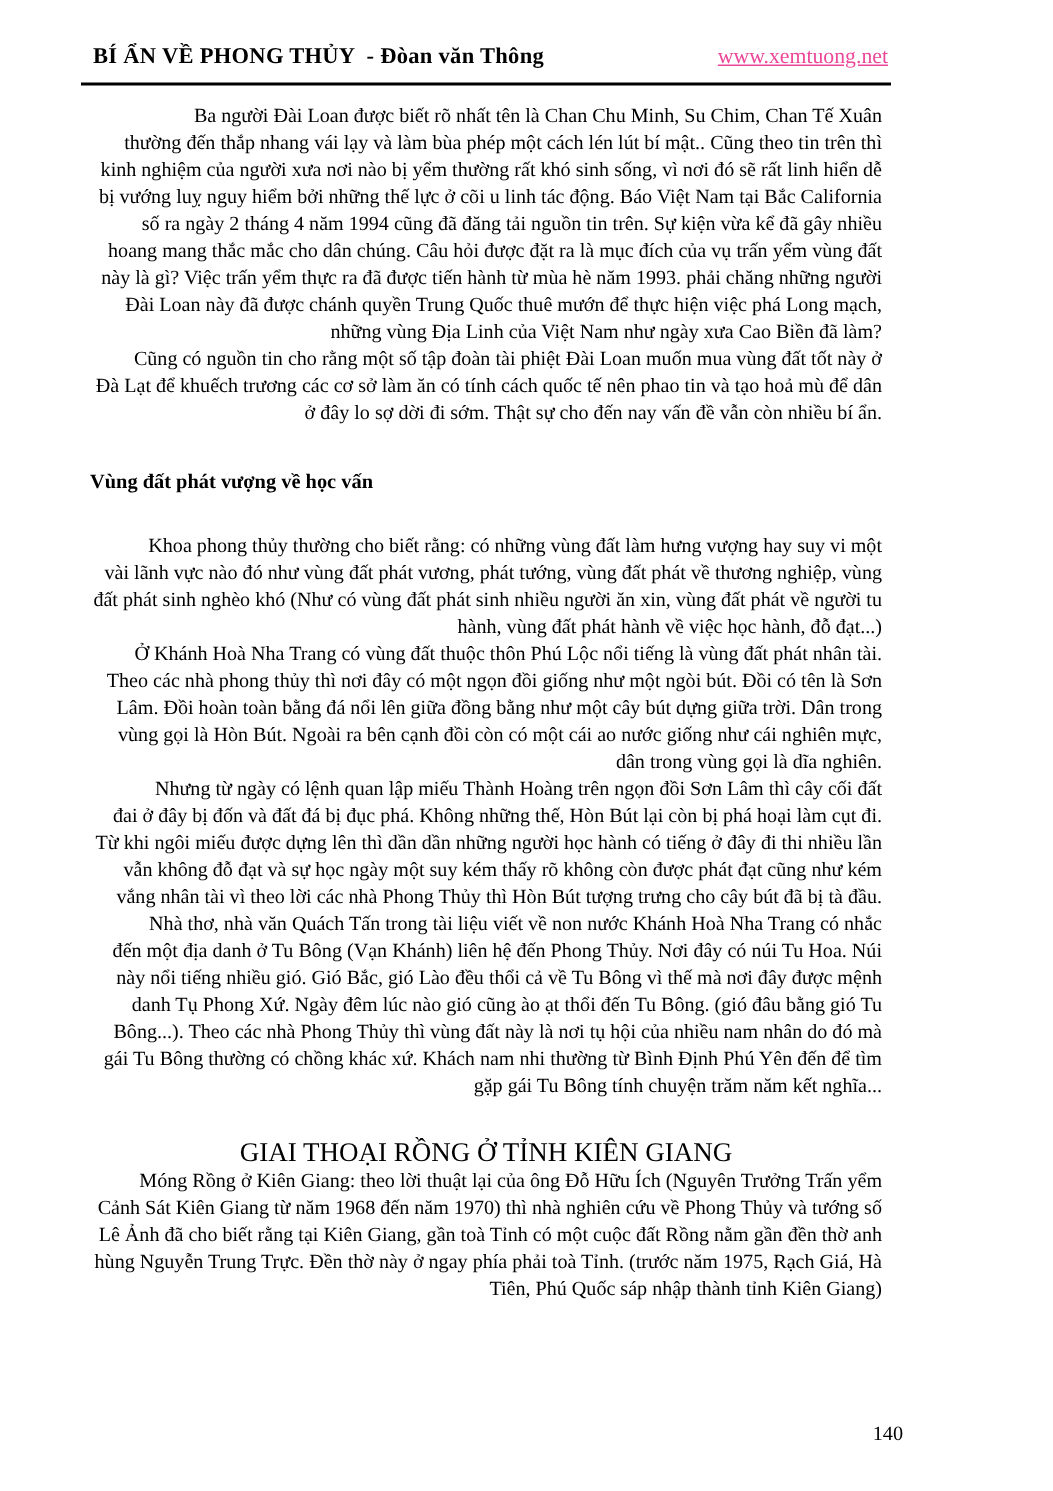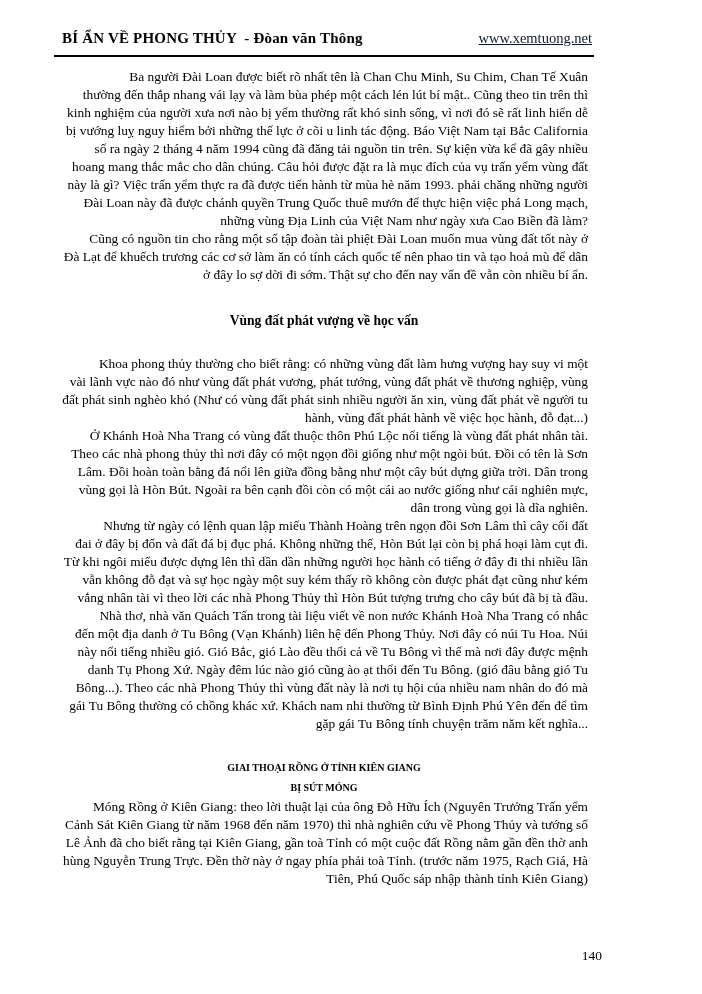--- a/index.html
+++ b/index.html
@@ -32,7 +32,7 @@
   }
   .header .link {
     font-size: 14.5px;
-    color: #0f172a;
+    color: #ec4899;
     text-decoration: underline;
     cursor: pointer;
     margin-left: 19px;

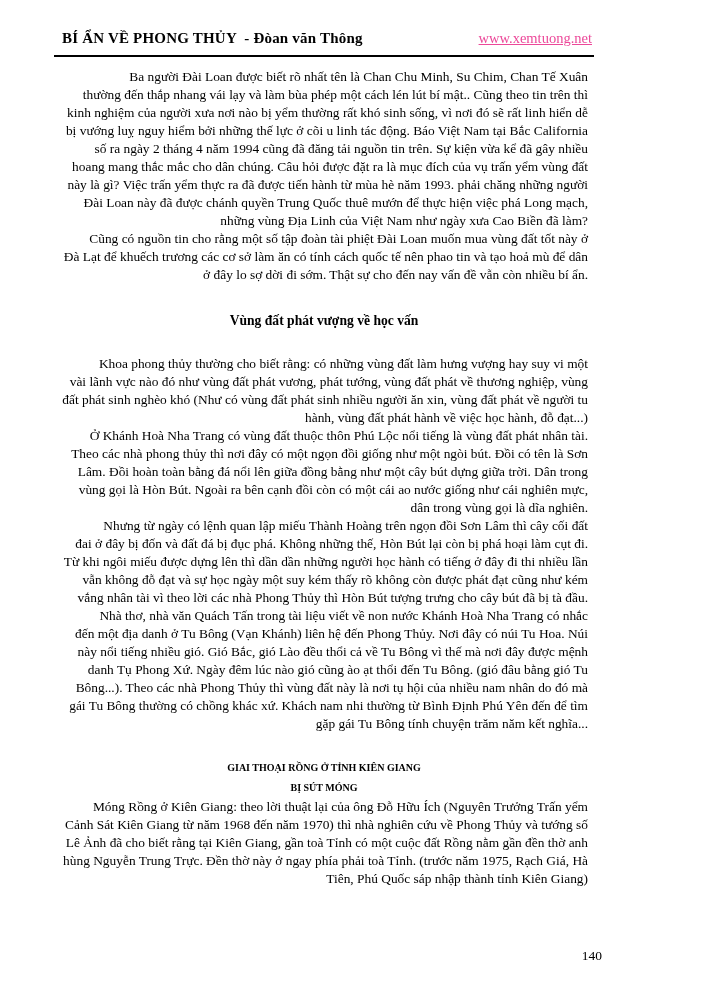--- a/index.html
+++ b/index.html
@@ -55,7 +55,7 @@
   h2.section-heading {
     font-size: 13.6px;
     line-height: 18px;
-    text-align: center;
+    text-align: left;
     font-weight: bold;
     margin: 28px 0 25px 0;
   }

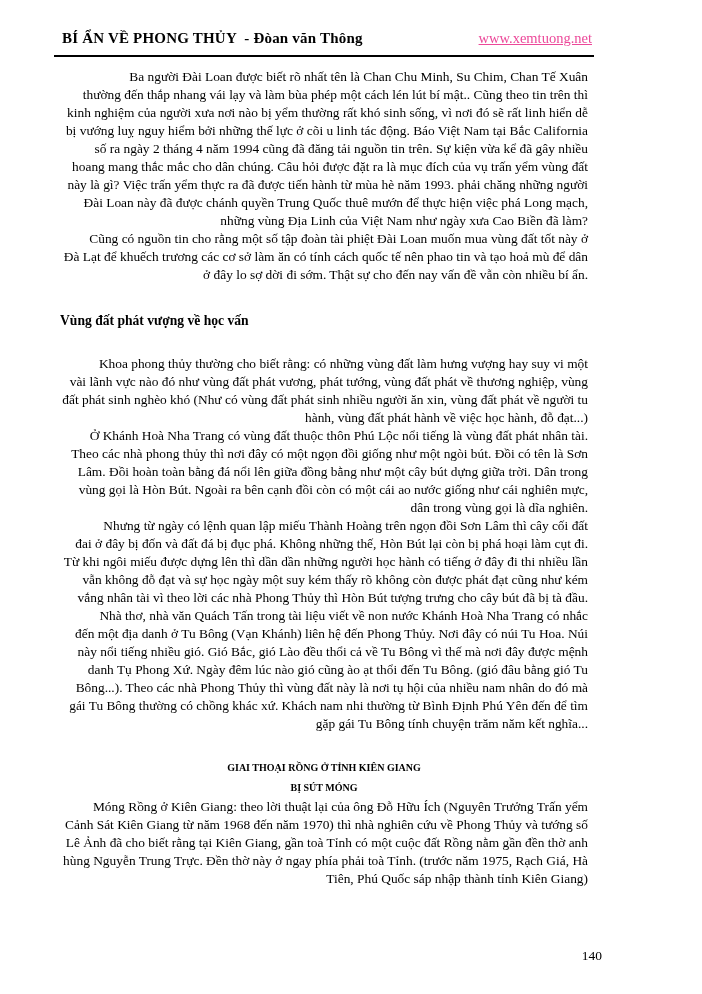--- a/index.html
+++ b/index.html
@@ -60,10 +60,10 @@
     margin: 28px 0 25px 0;
   }
   h2.story-heading {
-    font-size: 10px;
+    font-size: 18px;
     line-height: 20px;
     text-align: center;
-    font-weight: bold;
+    font-weight: normal;
     margin: 25px 0 0 0;
   }
   h2.story-heading .heading-line {

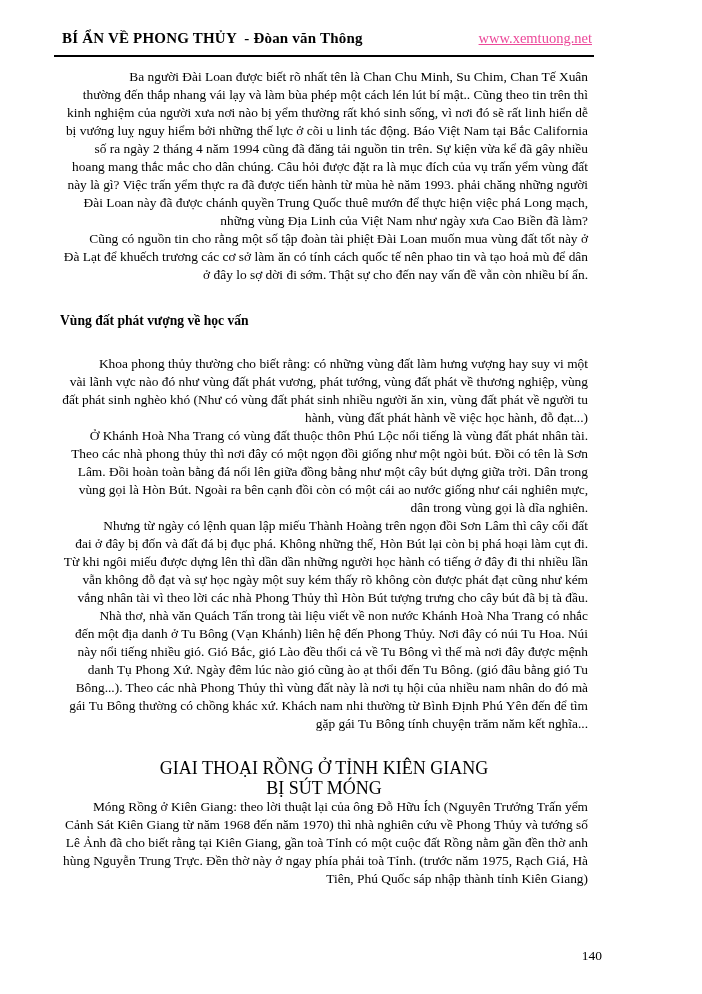--- a/index.html
+++ b/index.html
@@ -100,7 +100,6 @@
 
     <h2 class="story-heading">
       <span class="heading-line">GIAI THOẠI RỒNG Ở TỈNH KIÊN GIANG</span>
-      <span class="heading-line">BỊ SÚT MÓNG</span>
     </h2>
 
     <p>Móng Rồng ở Kiên Giang: theo lời thuật lại của ông Đỗ Hữu Ích (Nguyên Trưởng Trấn yểm Cảnh Sát Kiên Giang từ năm 1968 đến năm 1970) thì nhà nghiên cứu về Phong Thủy và tướng số Lê Ảnh đã cho biết rằng tại Kiên Giang, gần toà Tỉnh có một cuộc đất Rồng nằm gần đền thờ anh hùng Nguyễn Trung Trực. Đền thờ này ở ngay phía phải toà Tỉnh. (trước năm 1975, Rạch Giá, Hà Tiên, Phú Quốc sáp nhập thành tỉnh Kiên Giang)</p>

